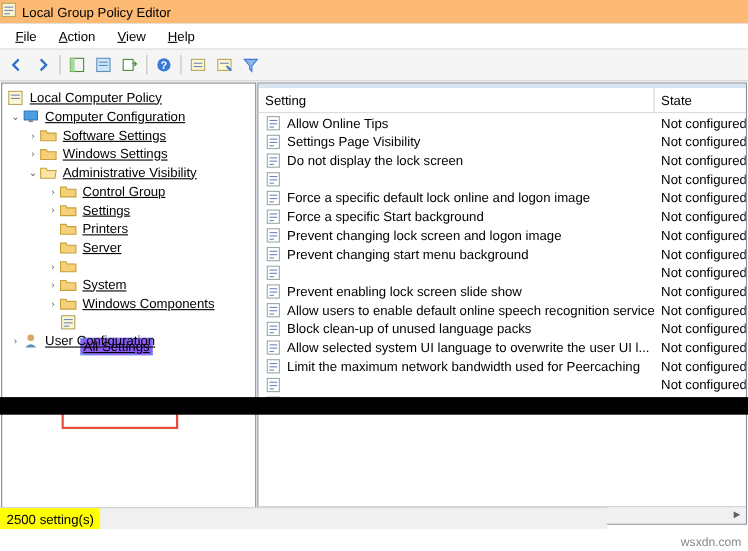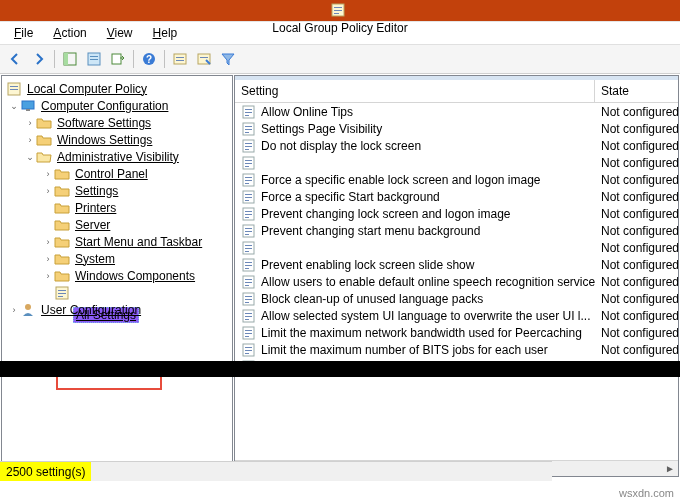--- a/index.html
+++ b/index.html
@@ -19,9 +19,8 @@
       display: flex;
       align-items: center;
       padding: 2px 0;
-      background: #c2410c;
+      background: #fdba74;
       border-bottom: 1px solid #e5e5e5;
-      flex-direction: column;
     }
     .titlebar svg { margin-right: 4px; }
     .menubar {

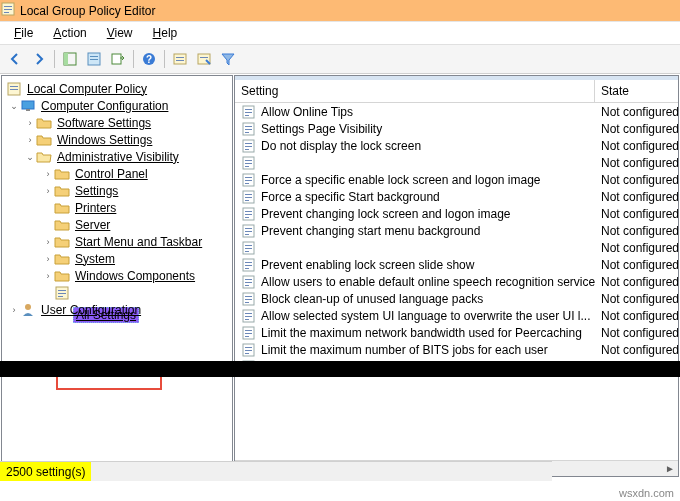--- a/index.html
+++ b/index.html
@@ -370,7 +370,7 @@
               <path d="M1 4 L6 4 L7 6 L15 6 L15 13 L1 13 Z" fill="#f5d078" stroke="#c8a038"></path>
             </svg>
           </span>
-        <span class="tree-label">Control Panel</span>
+        <span class="tree-label">Control Group</span>
       </div>
       <div class="tree-row">
         <span class="tree-indent" style="width:40px"></span>

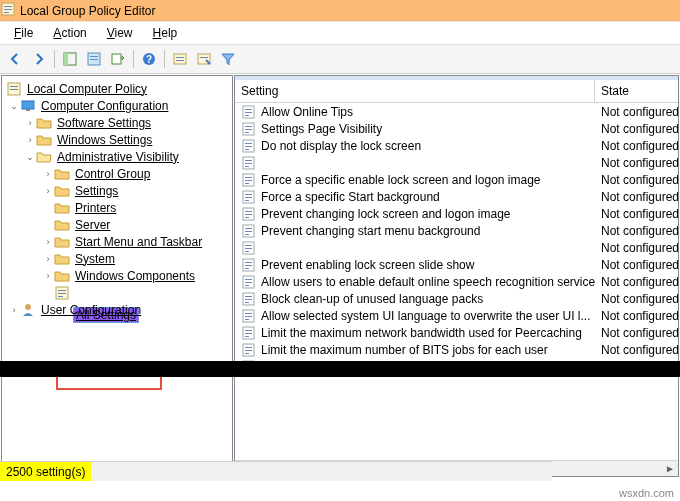--- a/index.html
+++ b/index.html
@@ -529,7 +529,7 @@
                 <rect x="4" y="11" width="4" height="1" fill="#6c88b8"></rect>
               </svg>
             </span>
-            <span>Force a specific enable lock screen and logon image</span>
+            <span>Force a specific default lock online and logon image</span>
           </div>
           <div class="cell-state">Not configured</div>
         </div>

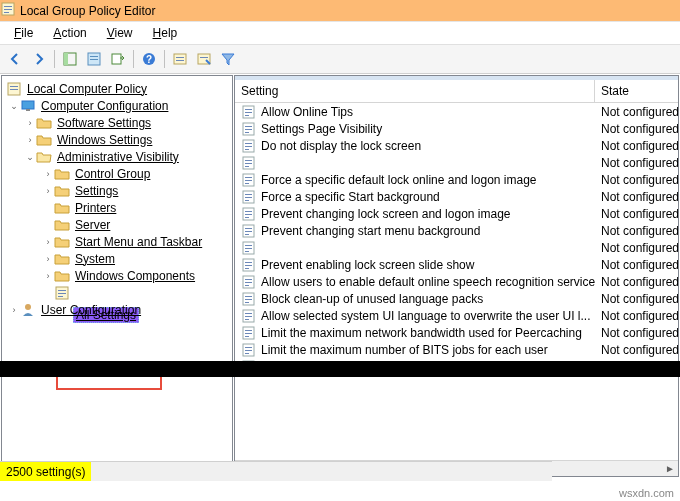--- a/index.html
+++ b/index.html
@@ -408,7 +408,6 @@
               <path d="M1 4 L6 4 L7 6 L15 6 L15 13 L1 13 Z" fill="#f5d078" stroke="#c8a038"></path>
             </svg>
           </span>
-        <span class="tree-label">Start Menu and Taskbar</span>
       </div>
       <div class="tree-row">
         <span class="tree-indent" style="width:40px"></span>

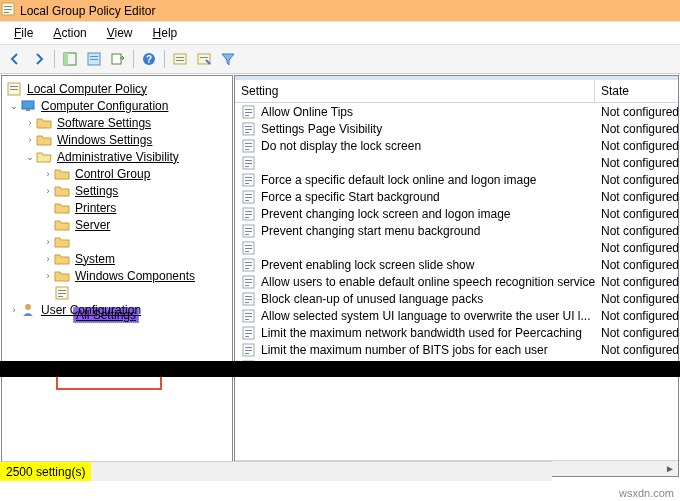--- a/index.html
+++ b/index.html
@@ -667,7 +667,6 @@
                 <rect x="4" y="11" width="4" height="1" fill="#6c88b8"></rect>
               </svg>
             </span>
-            <span>Limit the maximum number of BITS jobs for each user</span>
           </div>
           <div class="cell-state">Not configured</div>
         </div>

